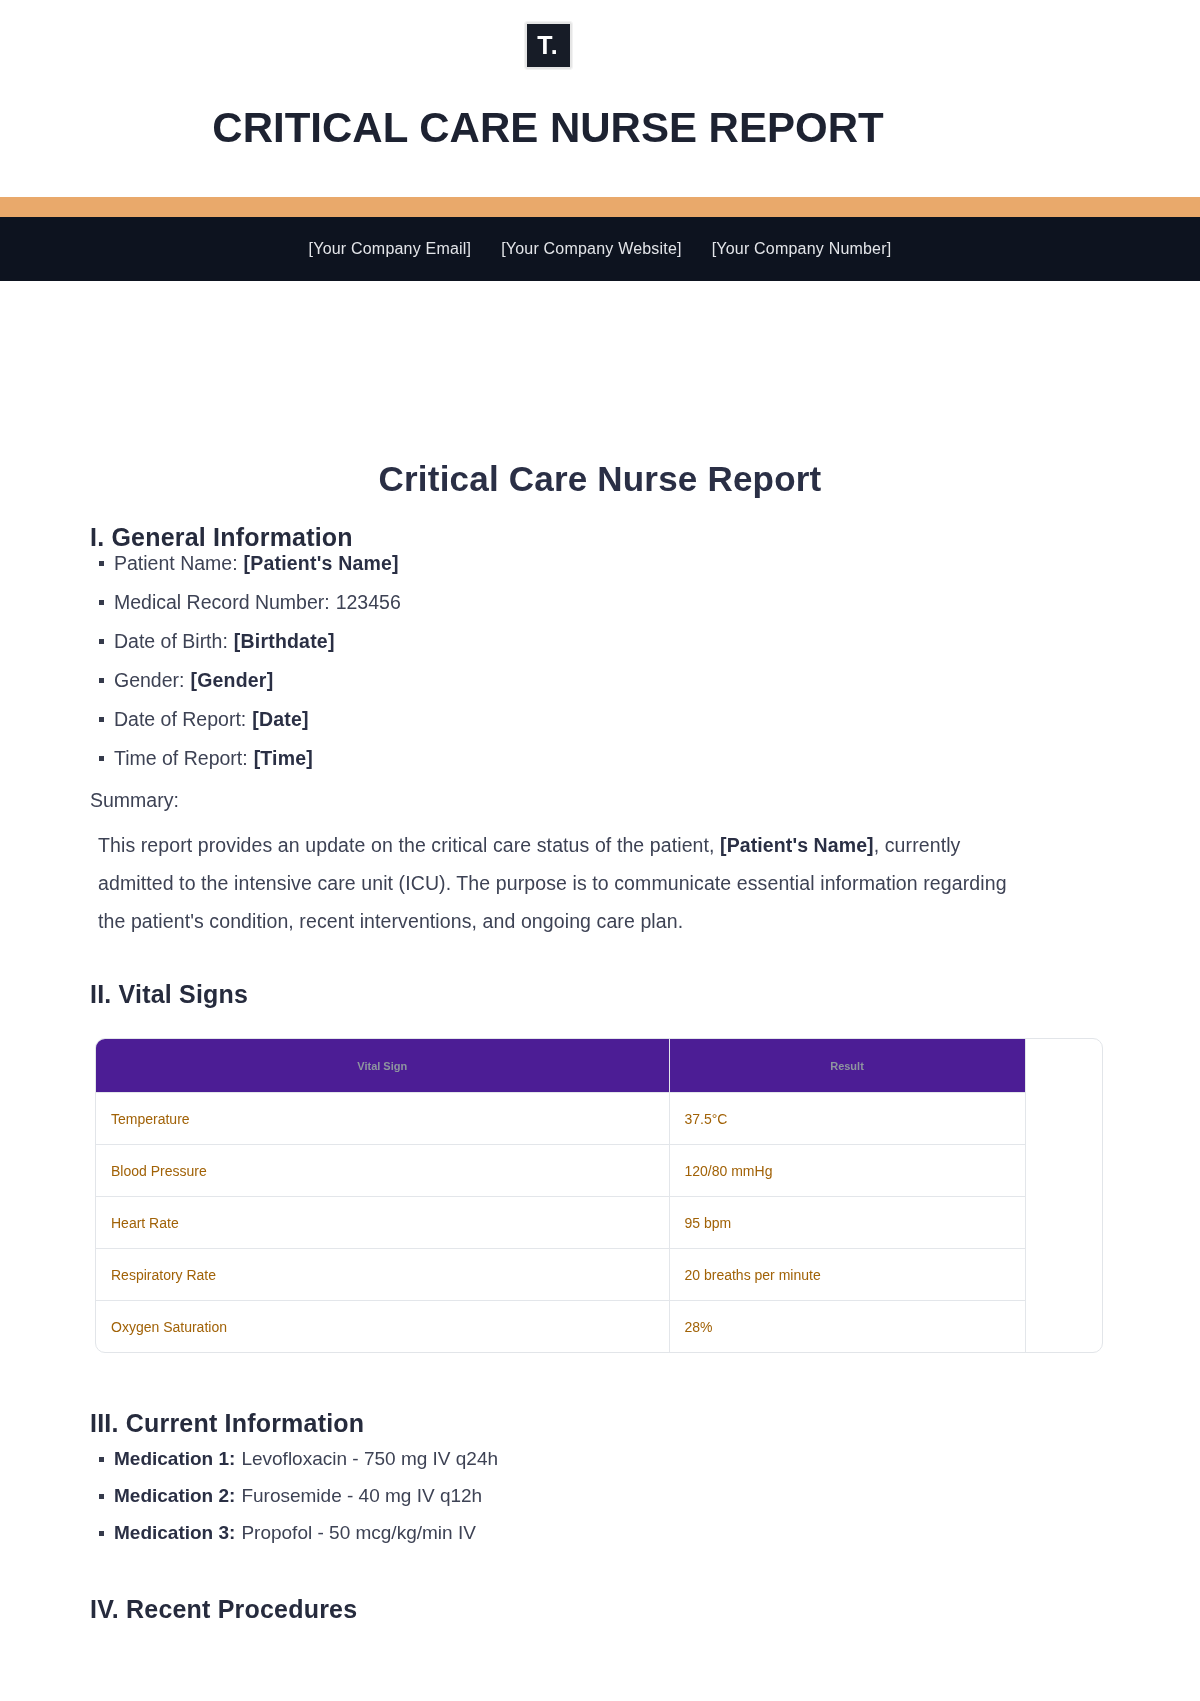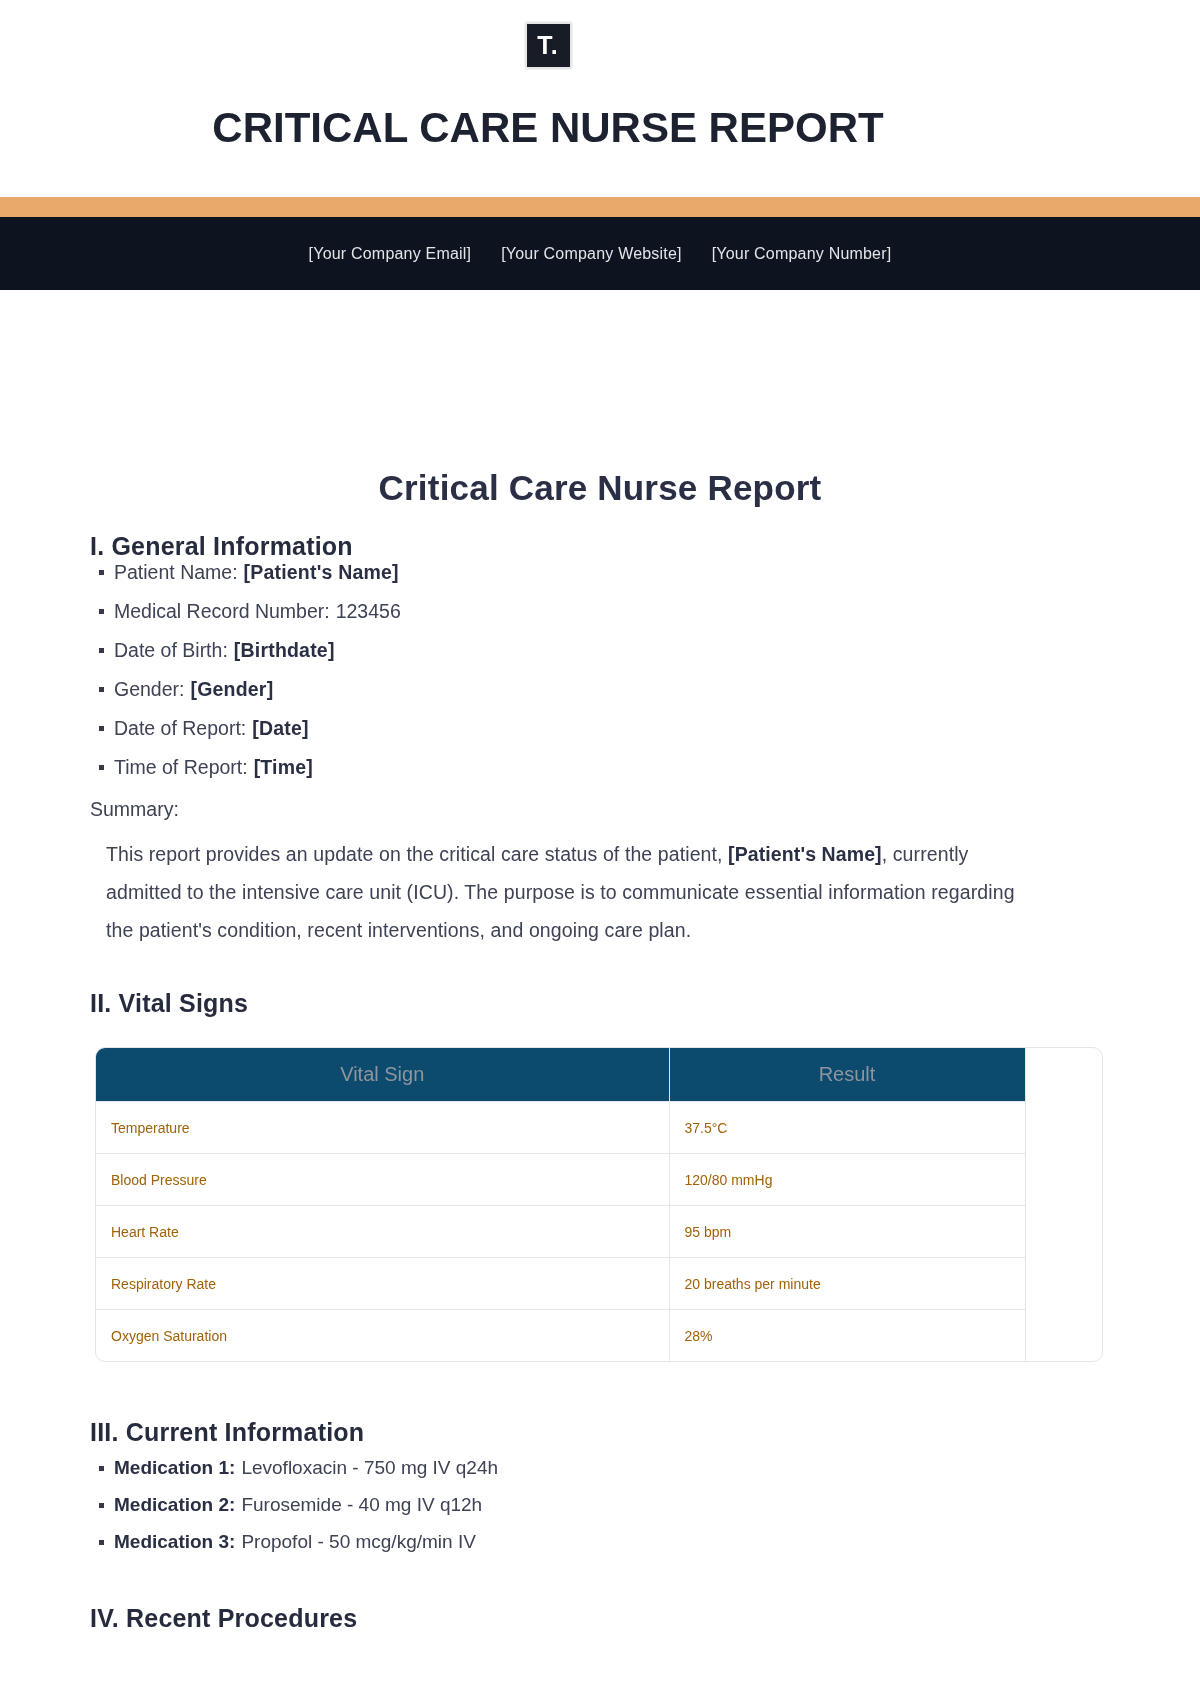--- a/index.html
+++ b/index.html
@@ -51,7 +51,7 @@
     background: #e9a96b;
   }
   .dark-bar {
-    height: 73px;
+    height: 64px;
     background: #0d131f;
     display: flex;
     align-items: center;

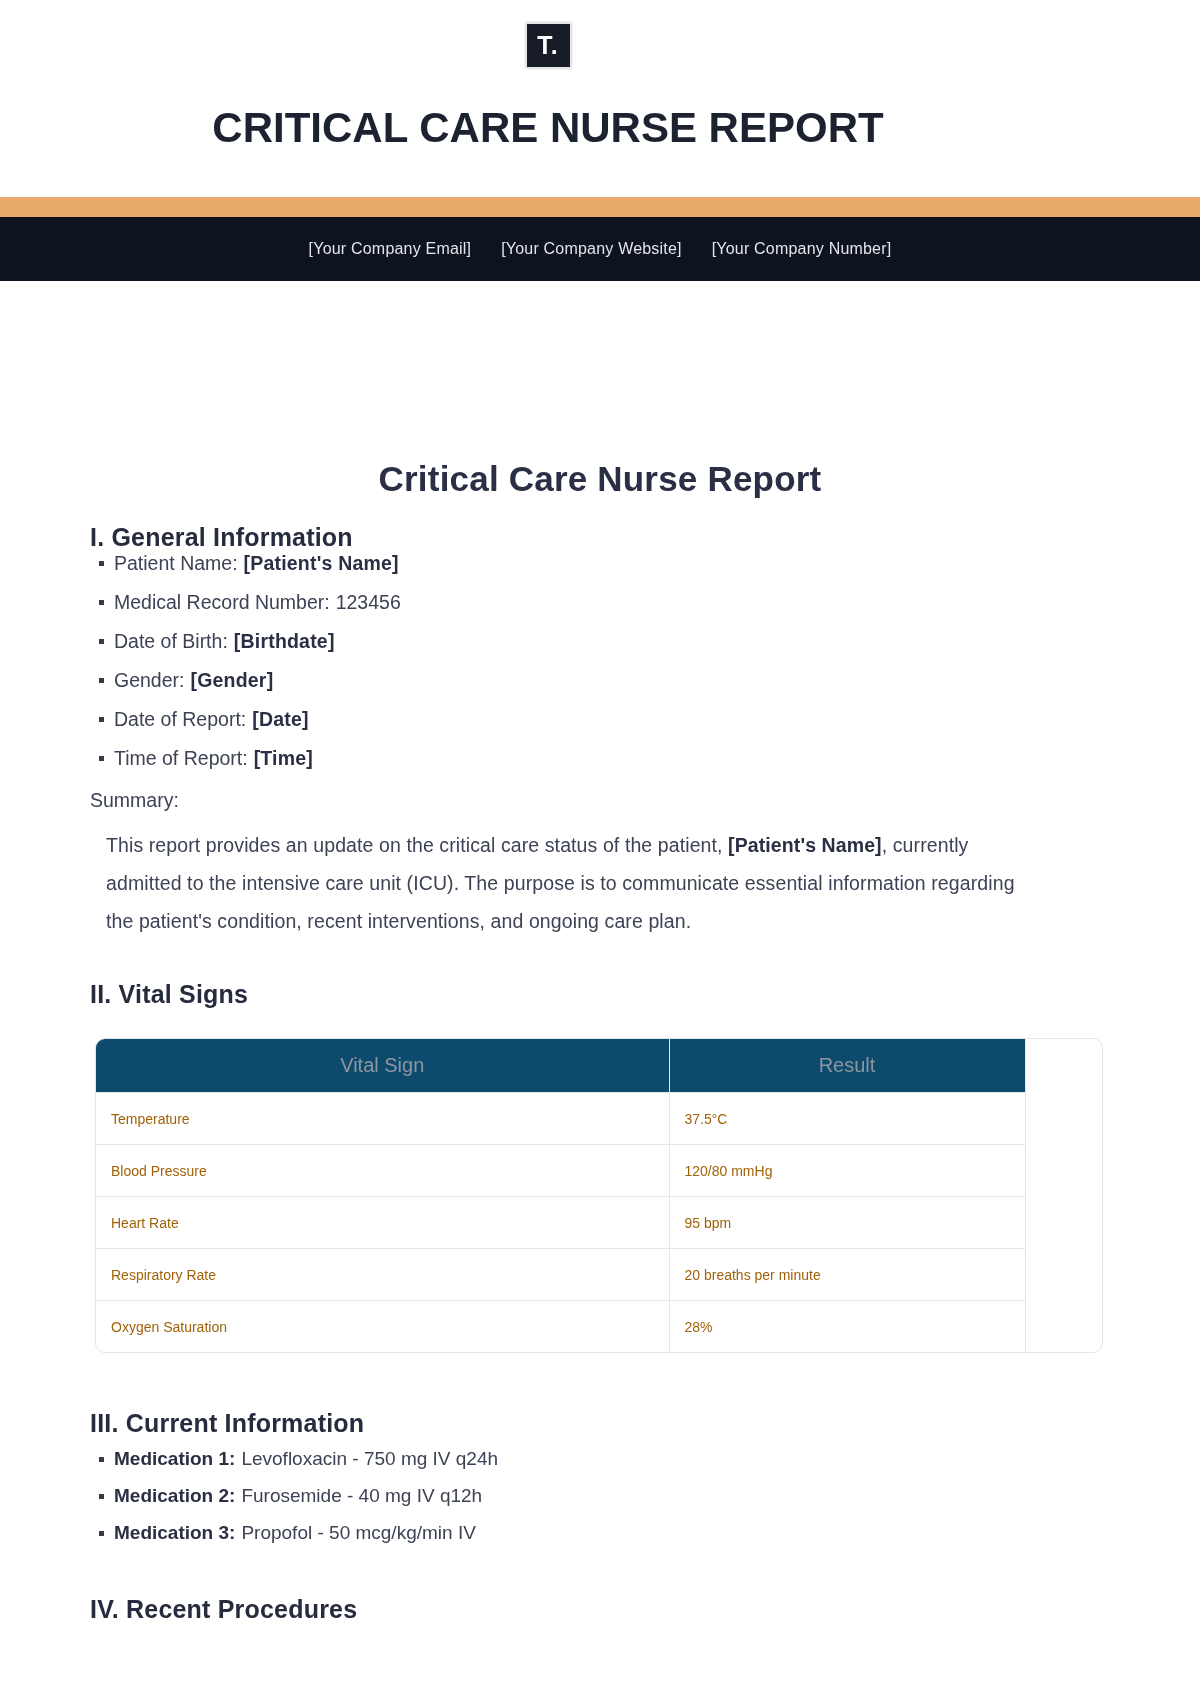--- a/index.html
+++ b/index.html
@@ -133,7 +133,7 @@
     line-height: 24px;
   }
   .summary-text {
-    margin: 14px 0 0 16px;
+    margin: 14px 0 0 8px;
     font-size: 19.5px;
     line-height: 38px;
     letter-spacing: 0.1px;

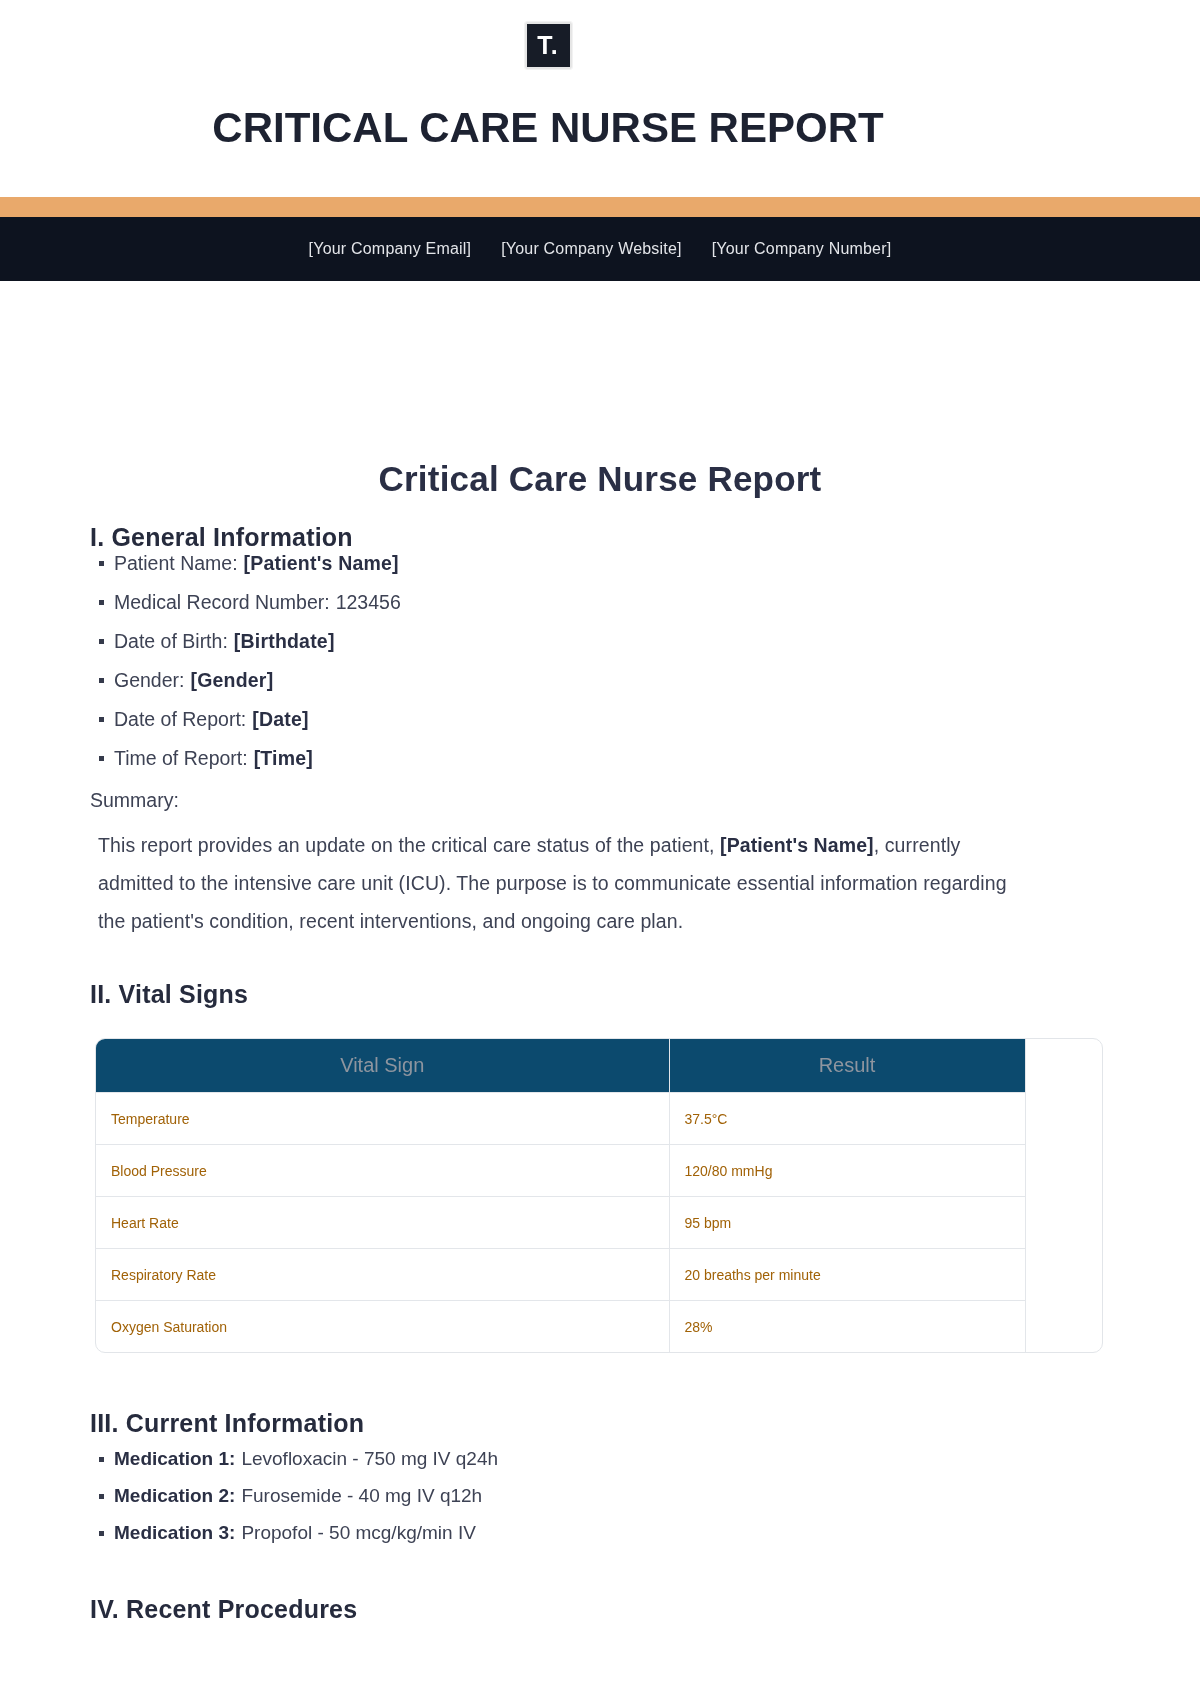--- a/index.html
+++ b/index.html
@@ -163,10 +163,10 @@
   table.vitals-table col.c2 { width: 356px; }
   table.vitals-table th {
     height: 53px;
-    background: #0c4a6e;
+    background: #4c1d95;
     color: #8e959f;
-    font-size: 20px;
-    font-weight: normal;
+    font-size: 11px;
+    font-weight: bold;
     text-align: center;
     border-right: 1px solid #e3e6ea;
     border-bottom: 1px solid #e3e6ea;

